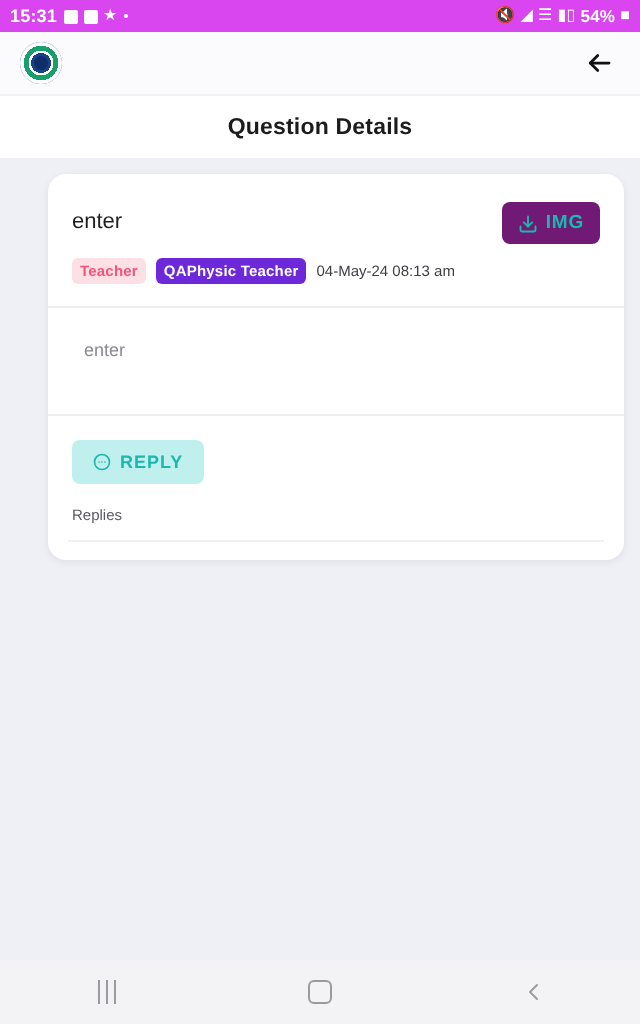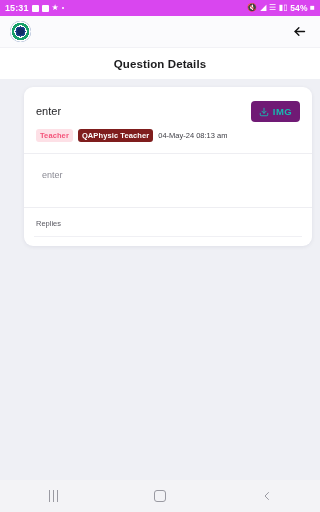--- a/index.html
+++ b/index.html
@@ -96,7 +96,7 @@
     white-space:nowrap;
   }
   .chip-subject { background:#fde0e6; color:#f4537a; }
-  .chip-teacher { background:#7f1d1d; color:#ffffff; }
+  .chip-teacher { background:#6d28d9; color:#ffffff; }
   .meta-date { font-size:7.5px; color:#3d3d44; white-space:nowrap; }
 
   .divider { height:1px; background:#eeeef2; margin:11px 0 0 0; }

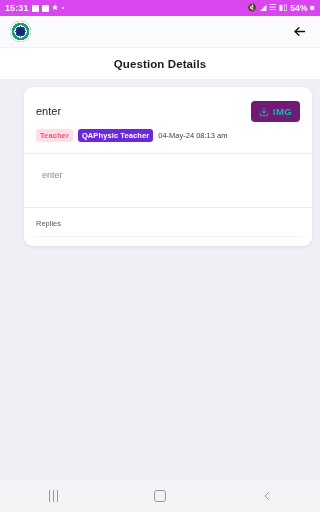--- a/index.html
+++ b/index.html
@@ -198,6 +198,17 @@
 
     <div class="divider"></div>
 
+    <div class="reply-row">
+      <button class="reply-btn">
+        <svg width="10" height="10" viewBox="0 0 24 24" fill="none" stroke="currentColor" stroke-width="2" stroke-linecap="round" stroke-linejoin="round">
+          <circle cx="12" cy="12" r="9"></circle>
+          <circle cx="8.5" cy="12" r="1" fill="currentColor" stroke="none"></circle>
+          <circle cx="12" cy="12" r="1" fill="currentColor" stroke="none"></circle>
+          <circle cx="15.5" cy="12" r="1" fill="currentColor" stroke="none"></circle>
+        </svg>
+        <span>REPLY</span>
+      </button>
+    </div>
 
     <div class="replies-label">Replies</div>
     <div class="replies-rule"></div>

